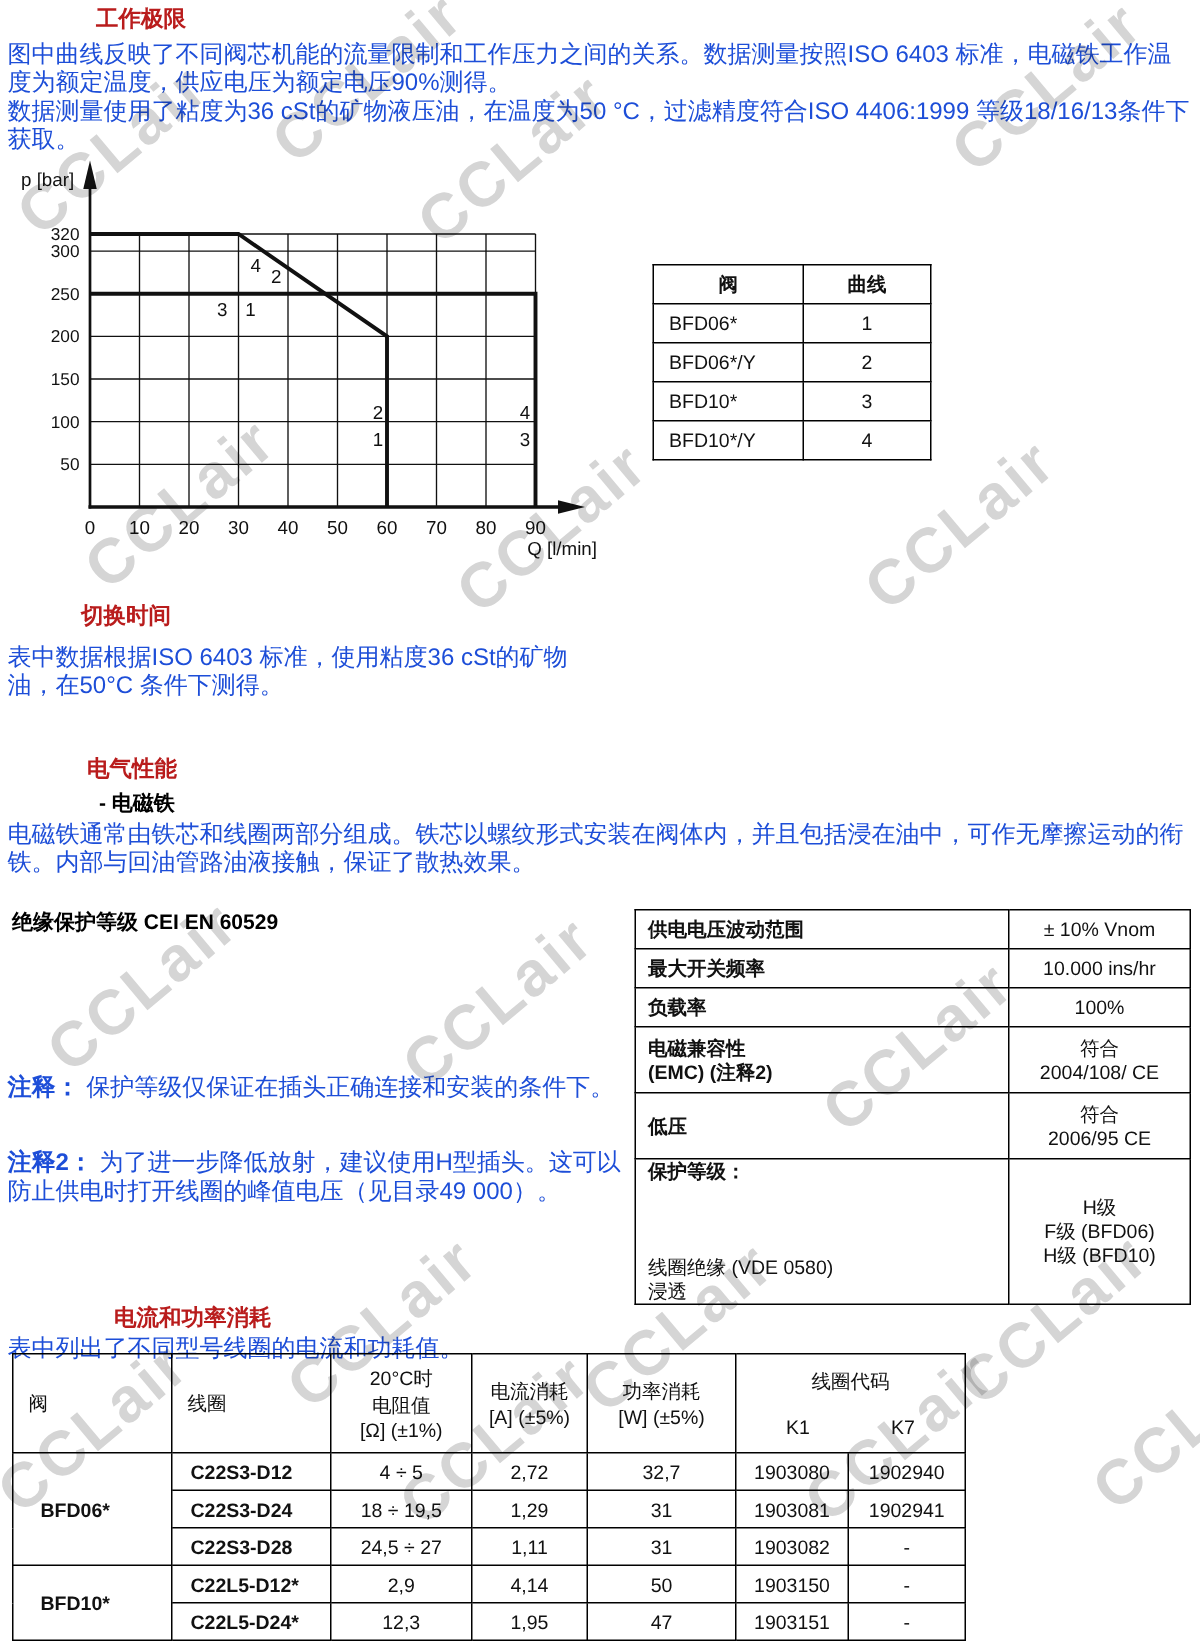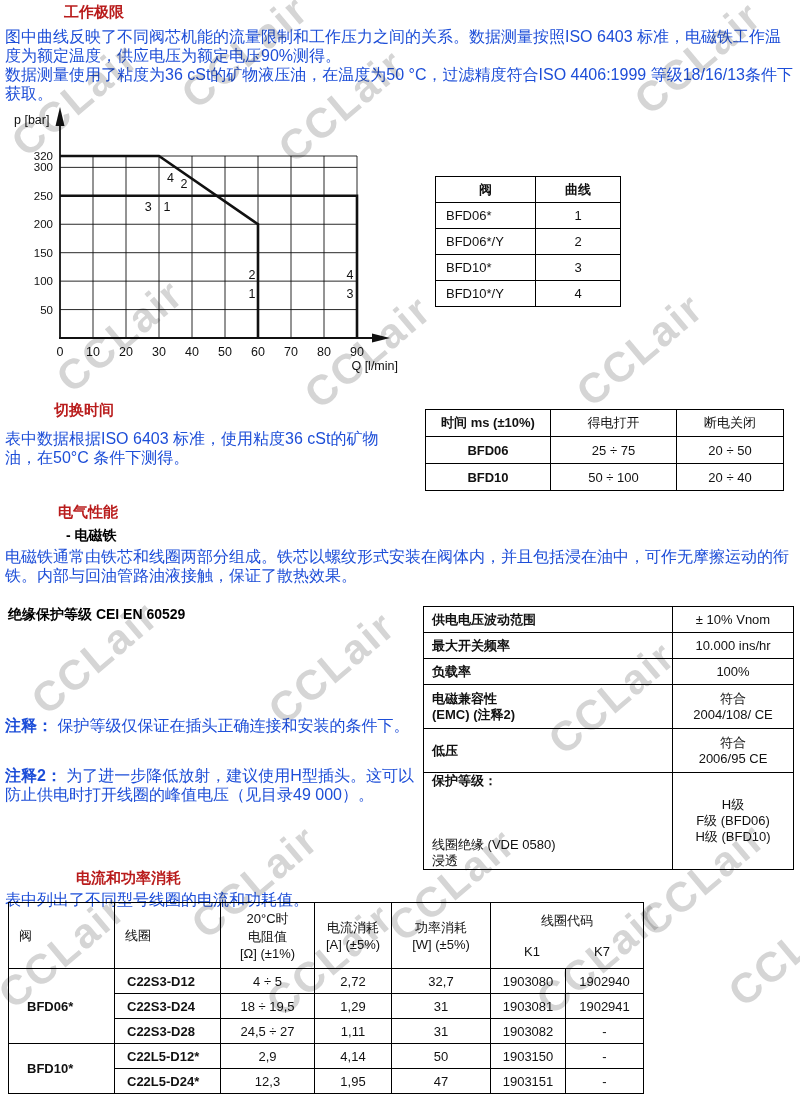--- a/index.html
+++ b/index.html
@@ -138,30 +138,6 @@
   <div class="abs h1" style="left:54px;top:401px;">切换时间</div>
   <div class="abs para" style="left:5px;top:429px;width:378px;">表中数据根据ISO 6403 标准，使用粘度36 cSt的矿物油，在50°C 条件下测得。</div>
 
-  <table class="tbl abs" id="time-table" style="left:425px;top:409px;width:358px;">
-    <colgroup>
-        <col style="width:125px">
-        <col style="width:126px">
-        <col style="width:107px">
-    </colgroup>
-      <tbody>
-        <tr>
-      <td class="c b">时间 ms (±10%)</td>
-      <td class="c">得电打开</td>
-      <td class="c">断电关闭</td>
-    </tr>
-    <tr>
-      <td class="c b">BFD06</td>
-      <td class="c">25 ÷ 75</td>
-      <td class="c">20 ÷ 50</td>
-    </tr>
-    <tr>
-      <td class="c b">BFD10</td>
-      <td class="c">50 ÷ 100</td>
-      <td class="c">20 ÷ 40</td>
-    </tr>
-  </tbody>
-    </table>
 
   <div class="abs h1" style="left:58px;top:503px;">电气性能</div>
   <div class="abs h2" style="left:66px;top:527px;">- 电磁铁</div>

